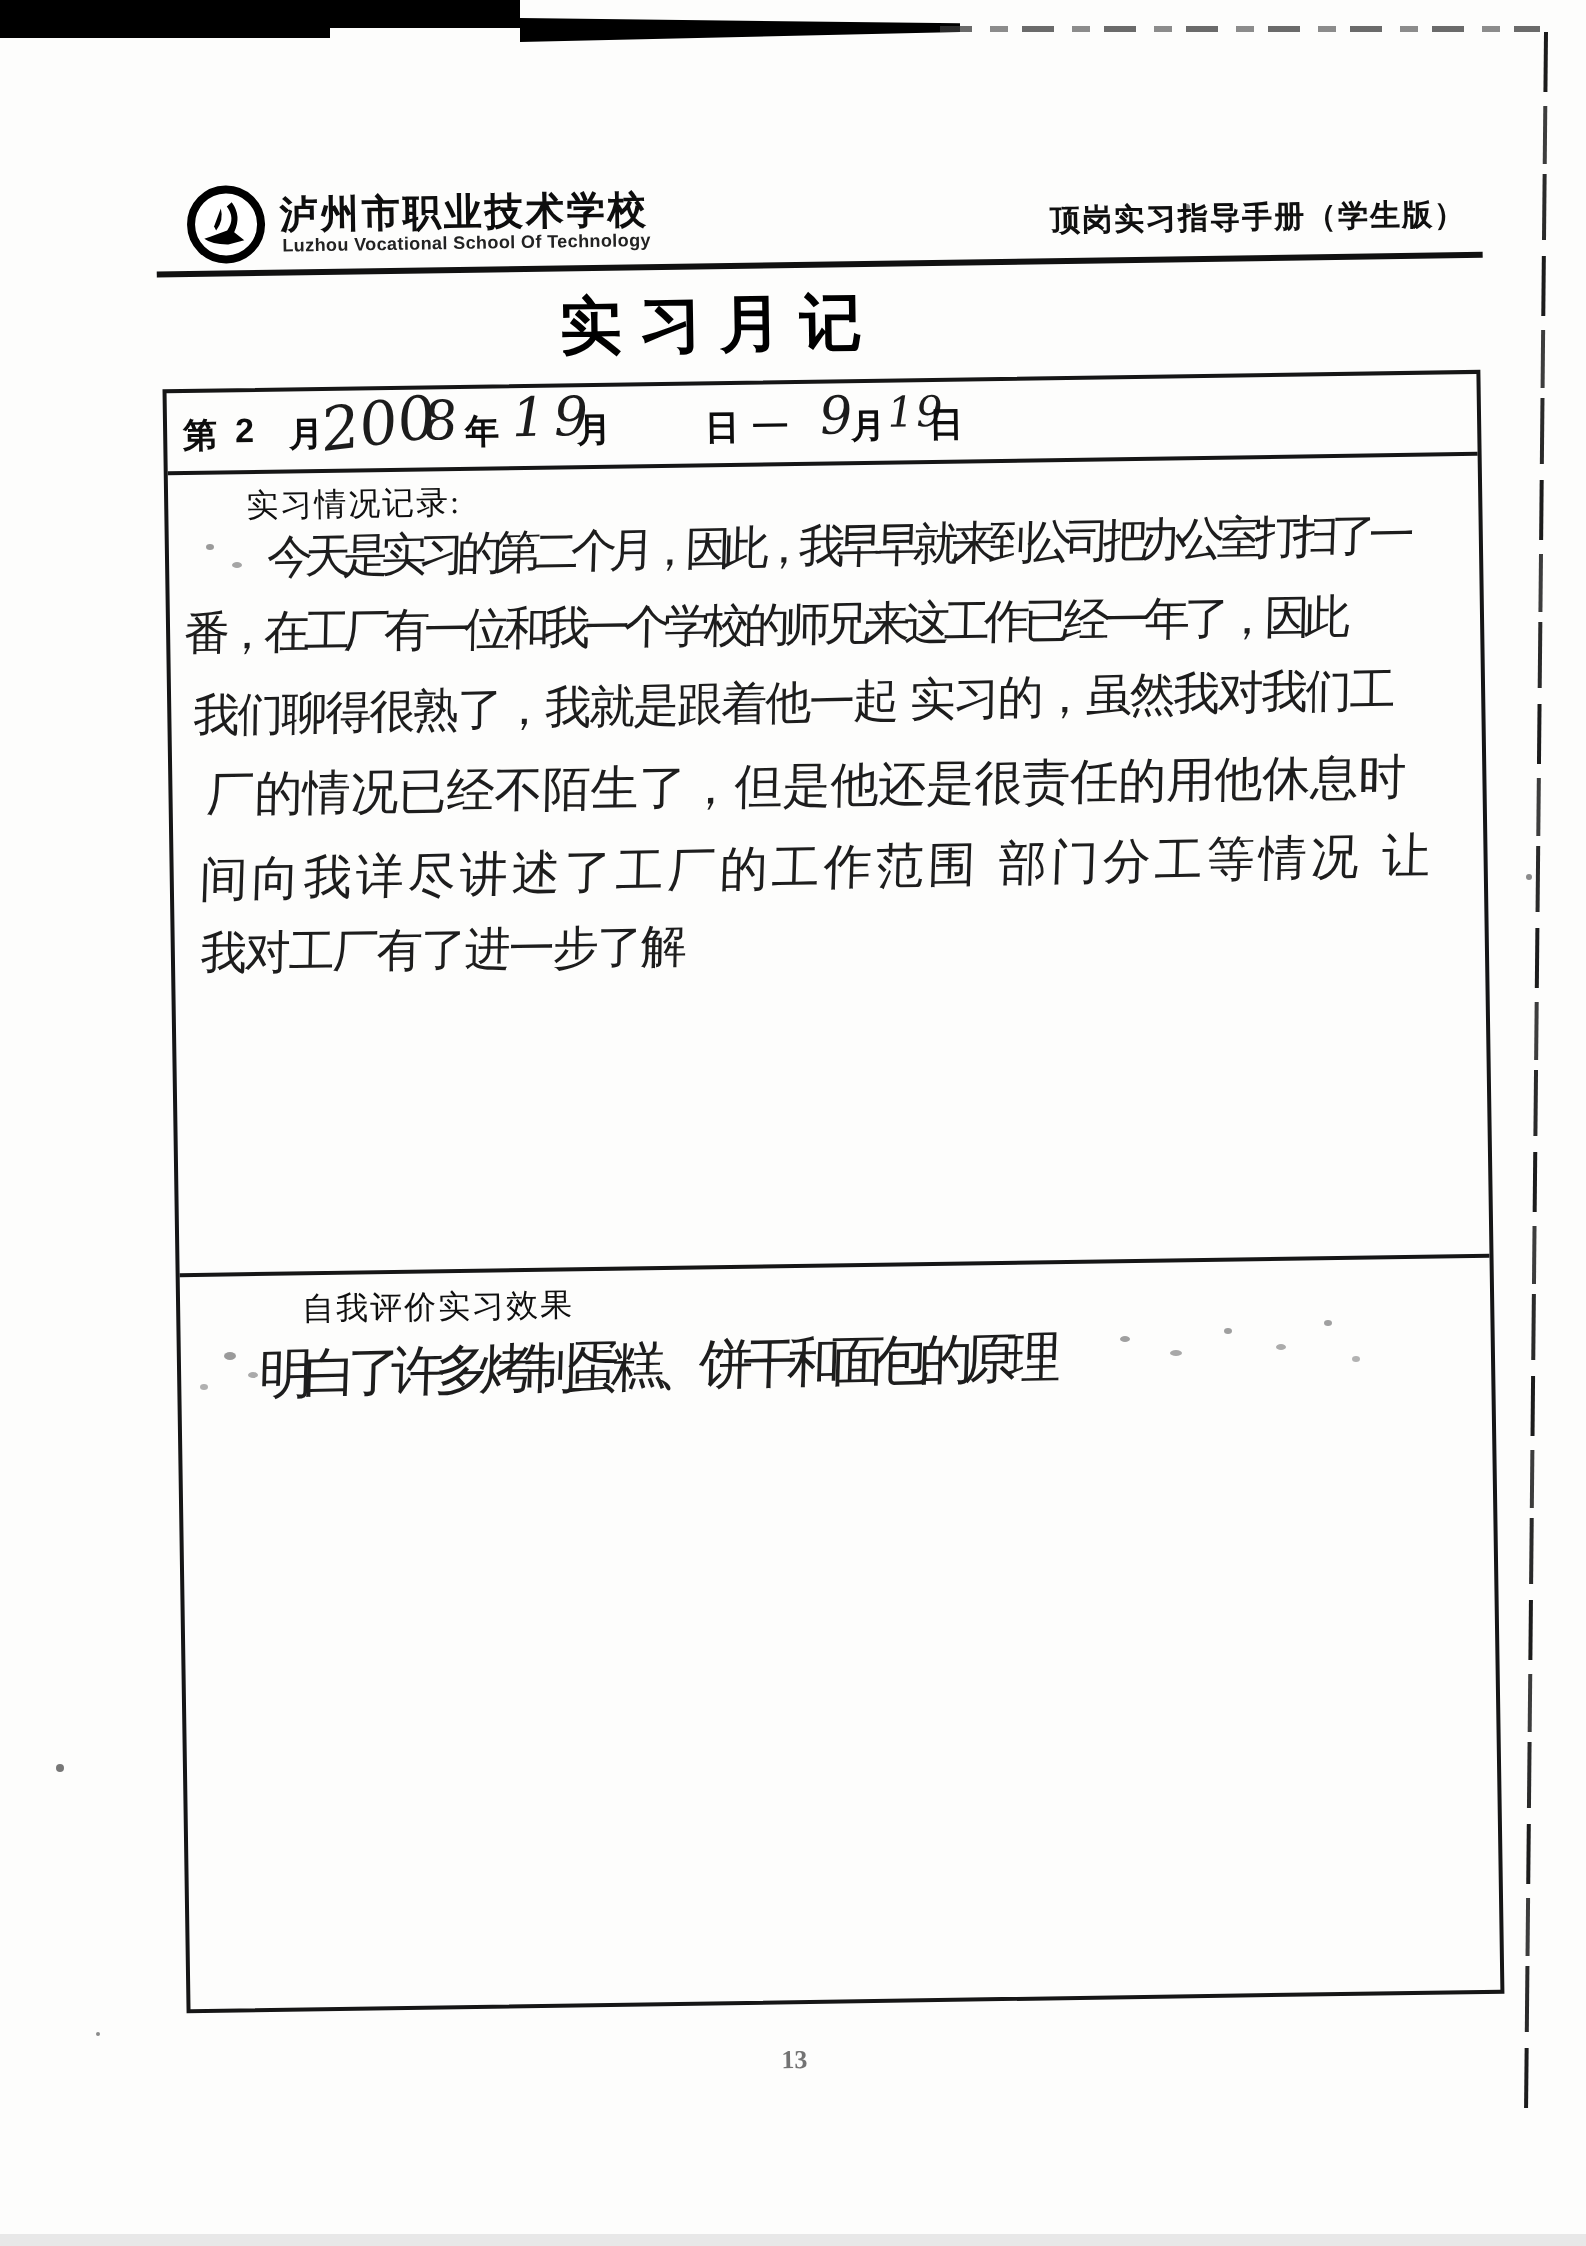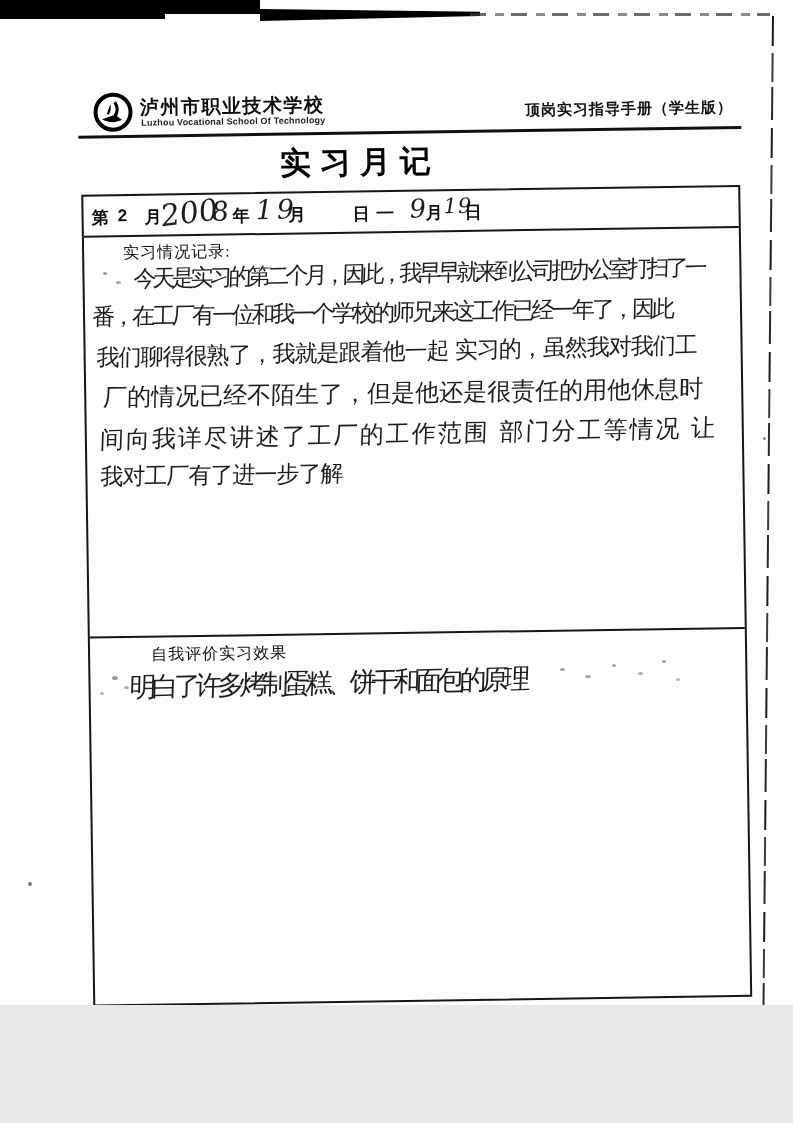--- a/index.html
+++ b/index.html
@@ -4,7 +4,7 @@
 <style>
   html,body{margin:0;padding:0;background:#e8e8e8;}
   .page{
-    position:relative;width:793px;height:1005px;margin:0 auto;
+    position:relative;width:793px;height:1117px;margin:0 auto;
     background:#fdfdfc;overflow:hidden;
     font-family:"Liberation Sans",sans-serif;color:#111;
   }

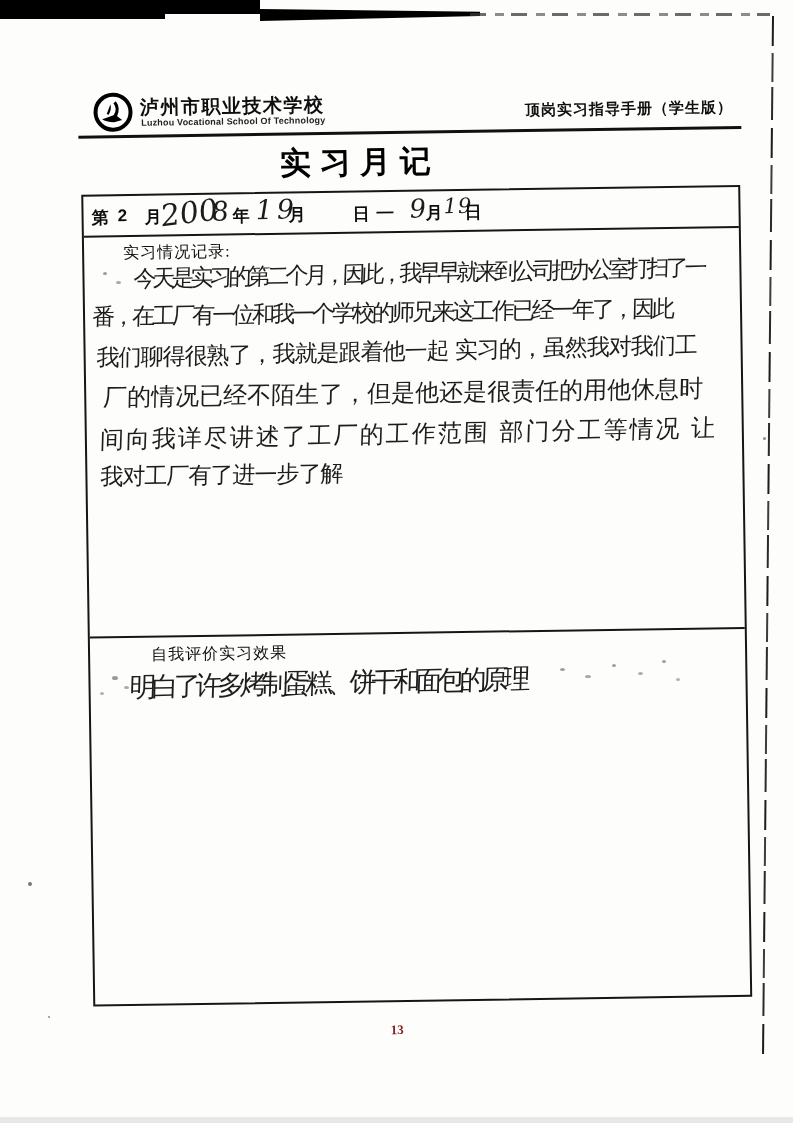--- a/index.html
+++ b/index.html
@@ -73,7 +73,7 @@
   .e1{left:39px;top:30px;font-size:27px;letter-spacing:-5px;transform:rotate(-.4deg) skewX(-3deg);}
 
   .page-number{position:absolute;left:384px;top:1022px;font-size:13px;font-weight:bold;
-               font-family:"Liberation Serif",serif;color:#7f1d1d;}
+               font-family:"Liberation Serif",serif;color:#737373;}
 </style>
 </head>
 <body>

